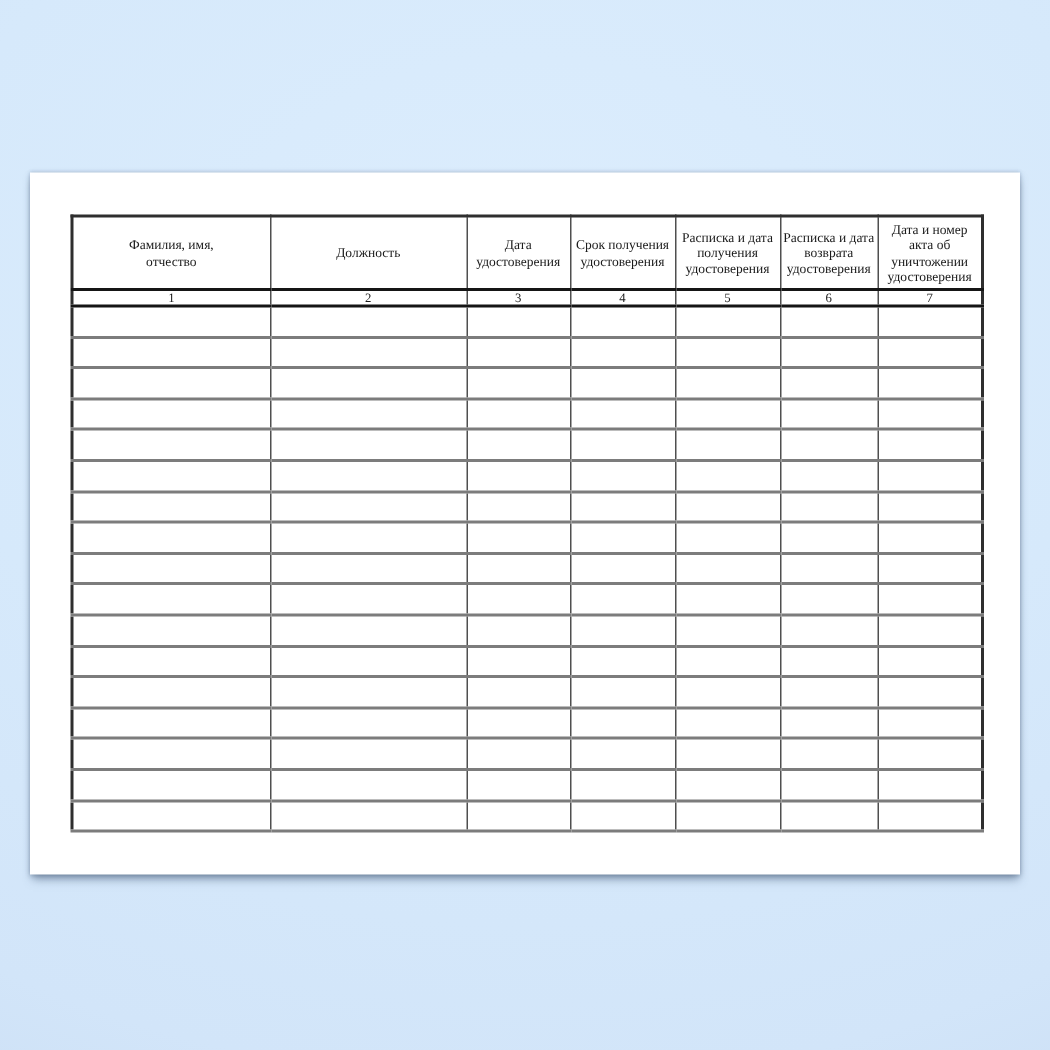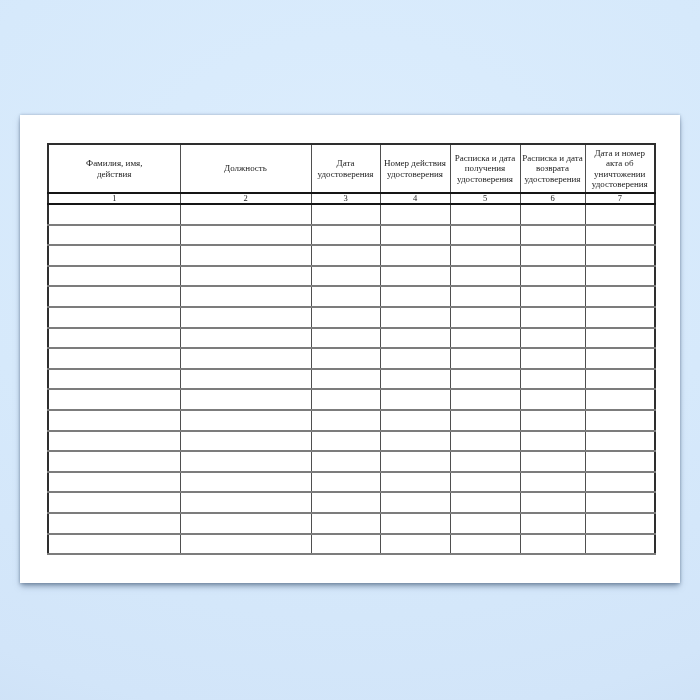--- a/index.html
+++ b/index.html
@@ -90,7 +90,7 @@
       <thead>
         <tr class="header-row" id="header-row">
             <th>Фамилия, имя,
-действия</th>
+отчество</th>
             <th>Должность</th>
             <th>Дата
 удостоверения</th>

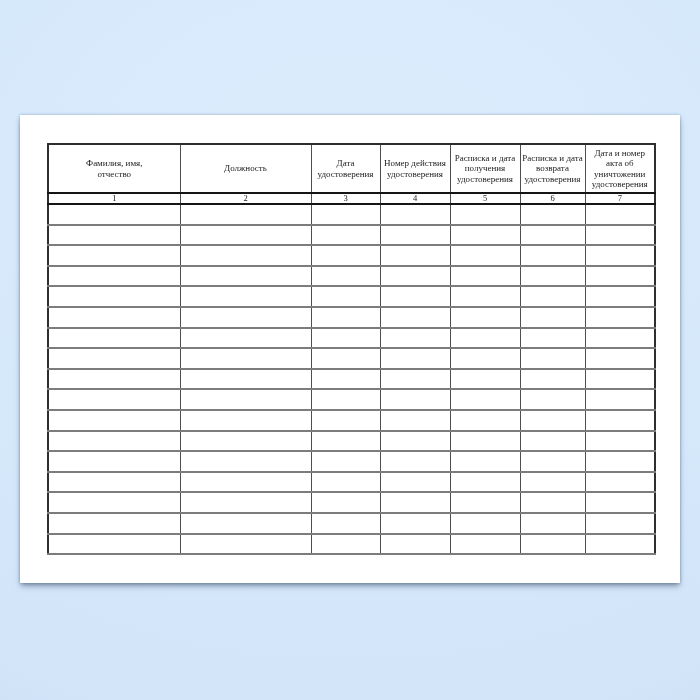--- a/index.html
+++ b/index.html
@@ -94,7 +94,7 @@
             <th>Должность</th>
             <th>Дата
 удостоверения</th>
-            <th>Номер действия
+            <th>Срок получения
 удостоверения</th>
             <th>Расписка и дата
 получения

